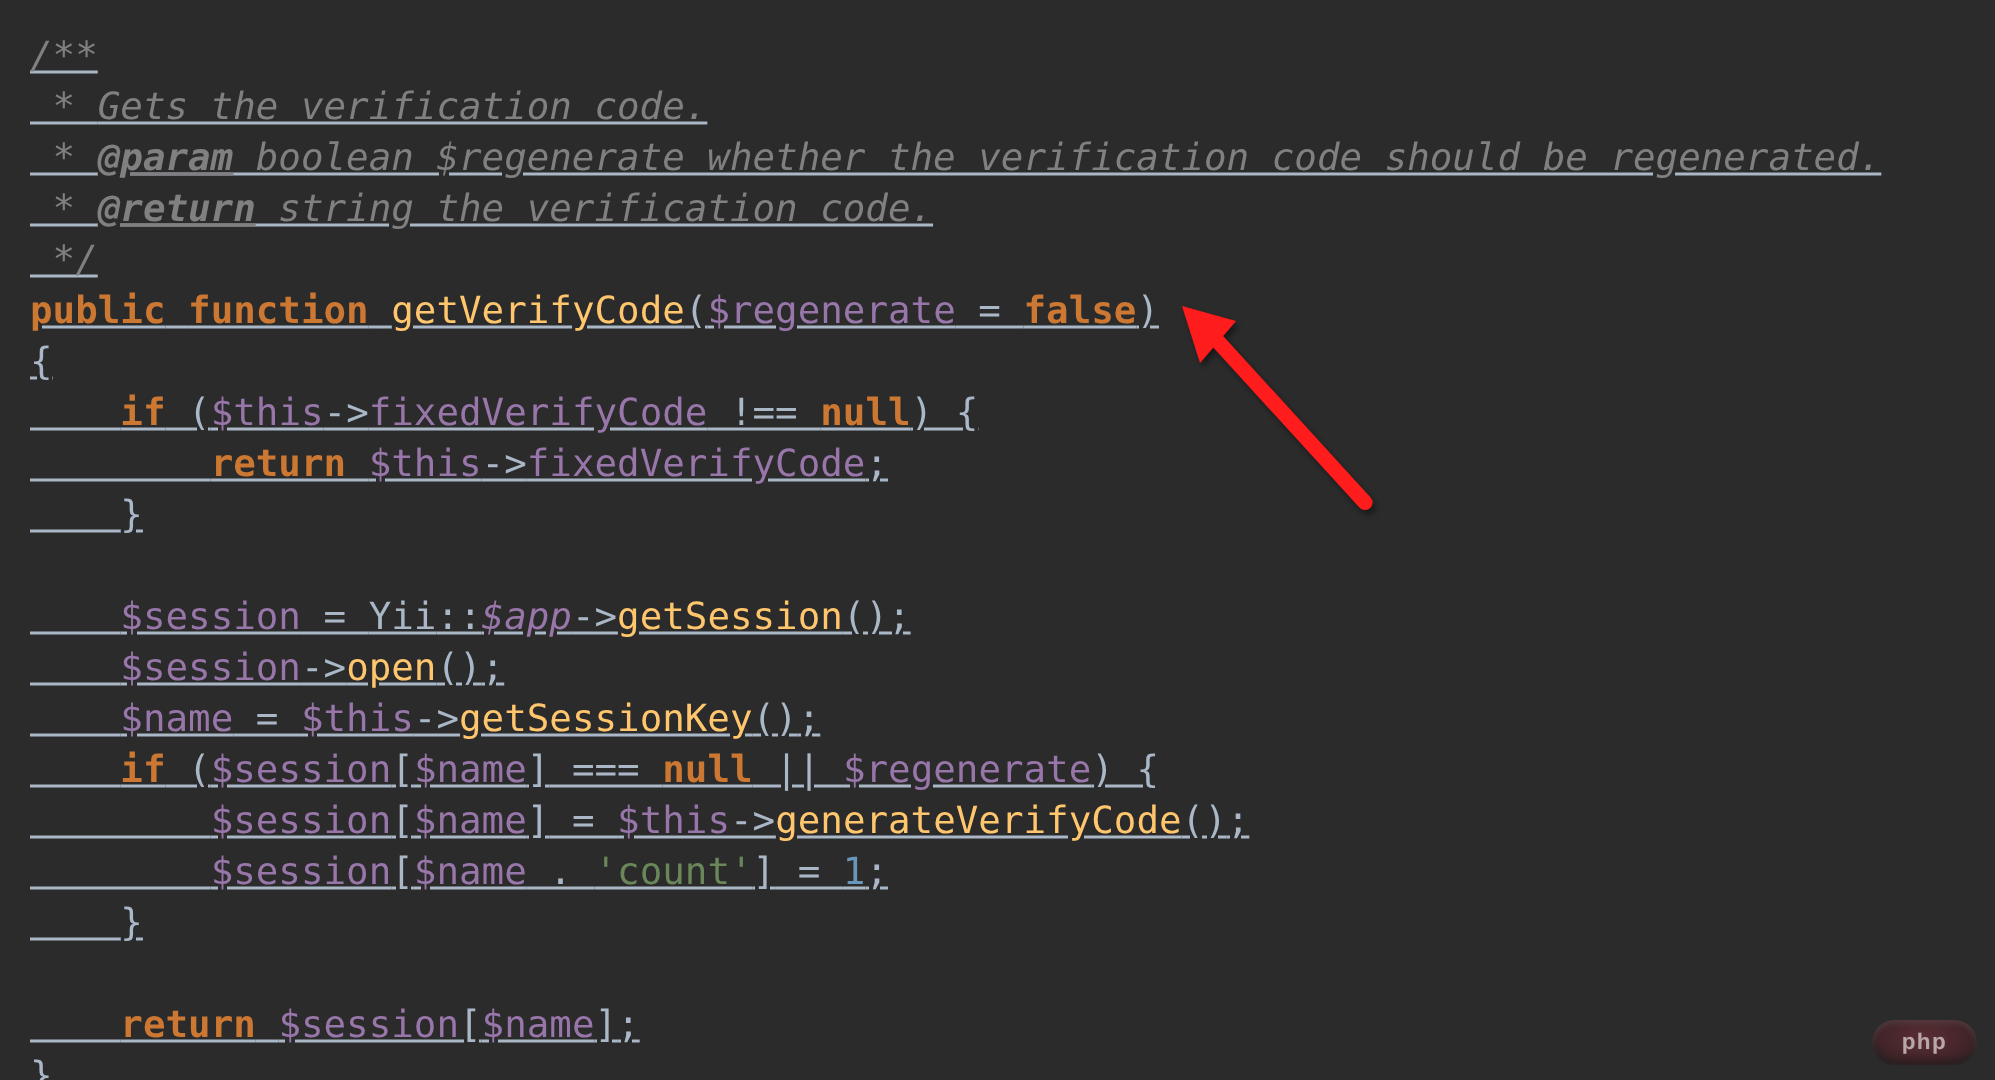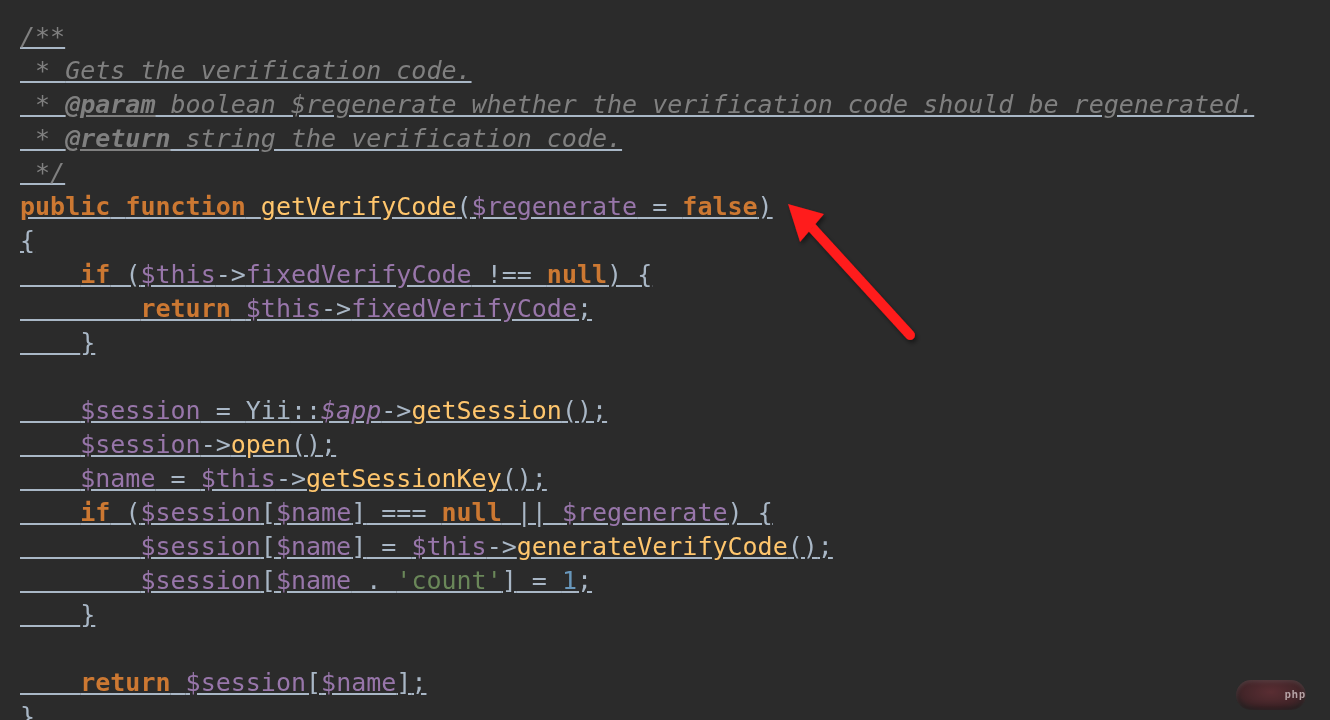--- a/index.html
+++ b/index.html
@@ -42,7 +42,7 @@
 
   .watermark {
     position: absolute;
-    right: 24px;
+    right: 12px;
     bottom: 10px;
     width: 70px;
     height: 30px;
@@ -52,8 +52,8 @@
     color: #e8cfd2;
     font-family: sans-serif;
     font-weight: 600;
-    font-size: 10px;
-    text-align: right;
+    font-size: 15px;
+    text-align: center;
     line-height: 30px;
     letter-spacing: 1px;
     opacity: 0.75;

